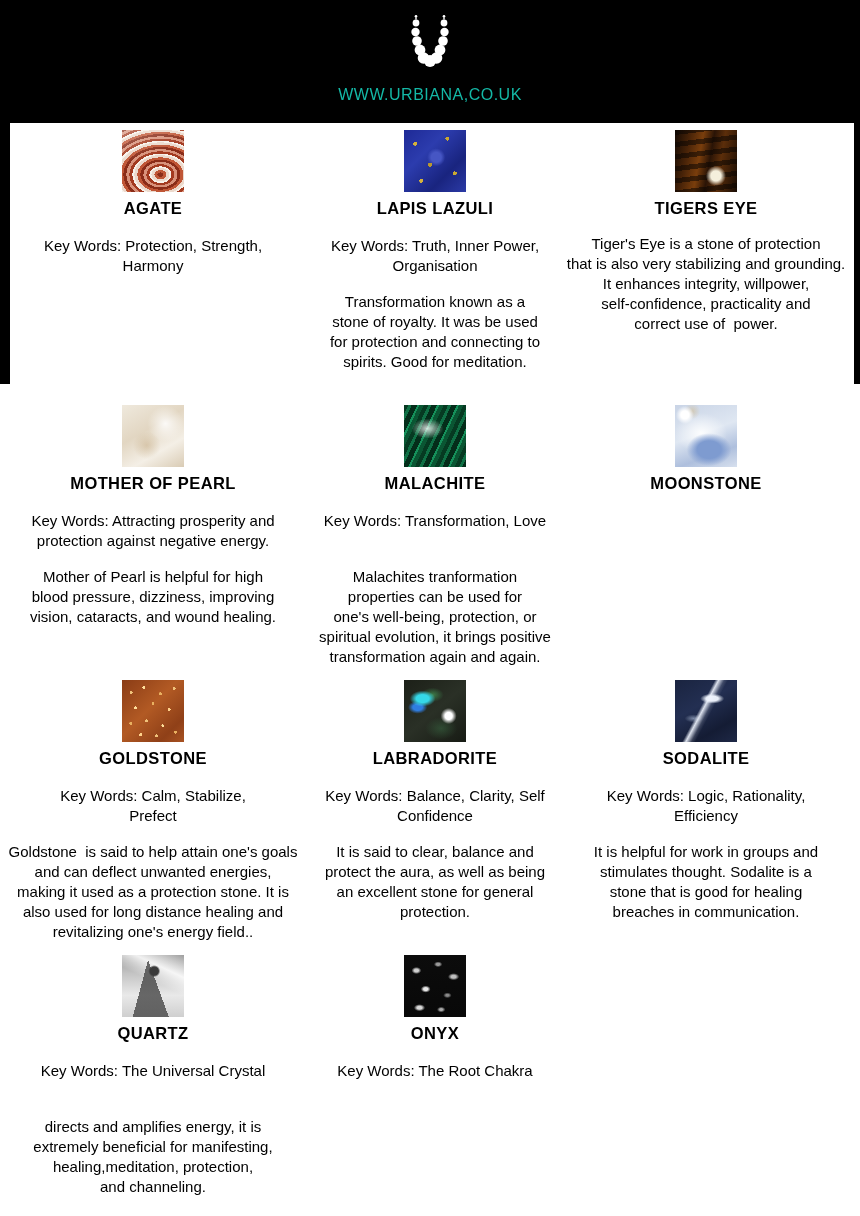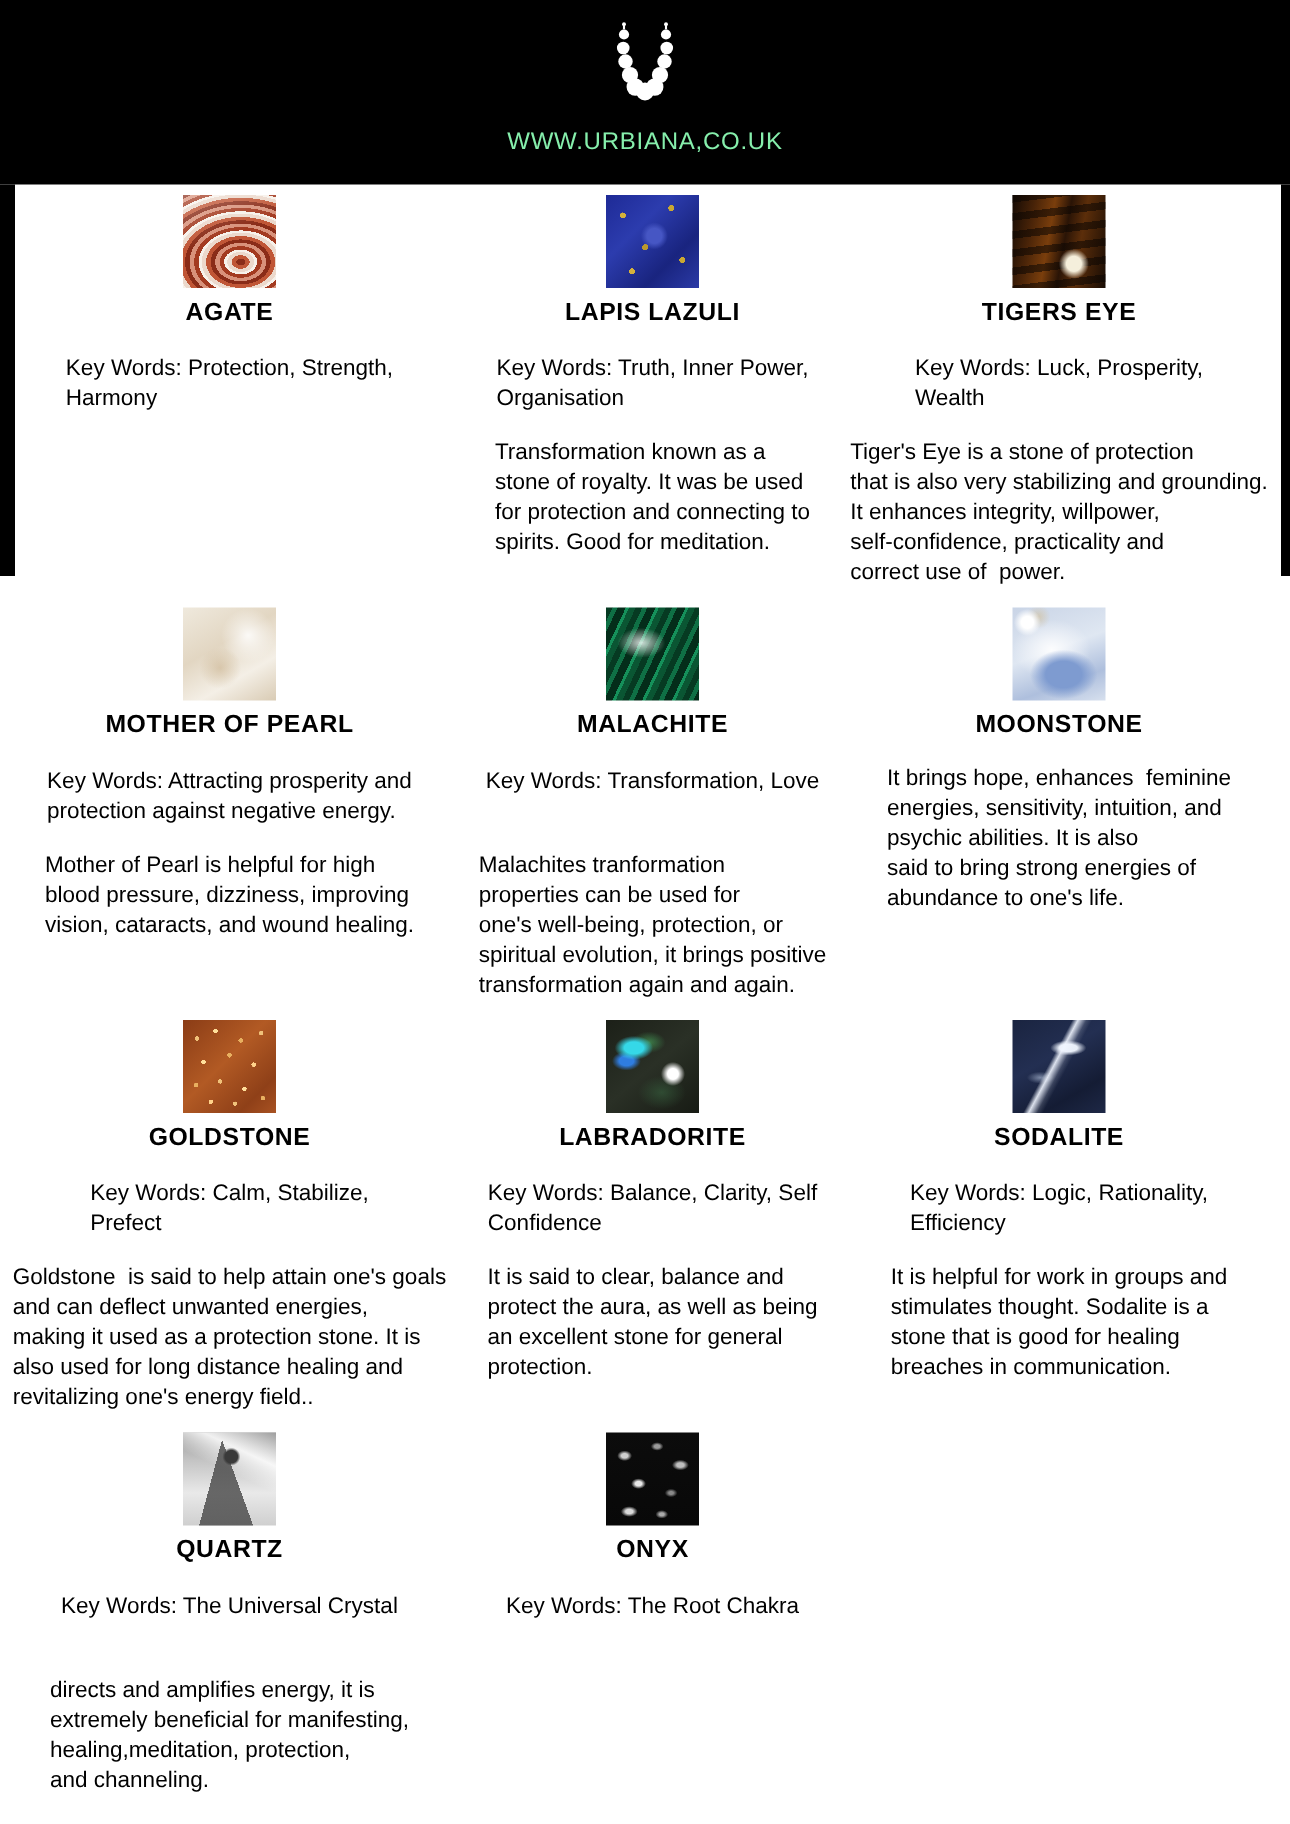--- a/index.html
+++ b/index.html
@@ -15,7 +15,7 @@
   }
   .logo { margin-top:14px; width:48px; height:58px; }
   .site-url {
-    margin-top:14px; color:#86efac; font-size:16px; letter-spacing:0.5px;
+    margin-top:14px; color:#14b8a6; font-size:16px; letter-spacing:0.5px;
   }
   
   .edge-bar { position:absolute; top:123px; height:261px; background:#000000; }

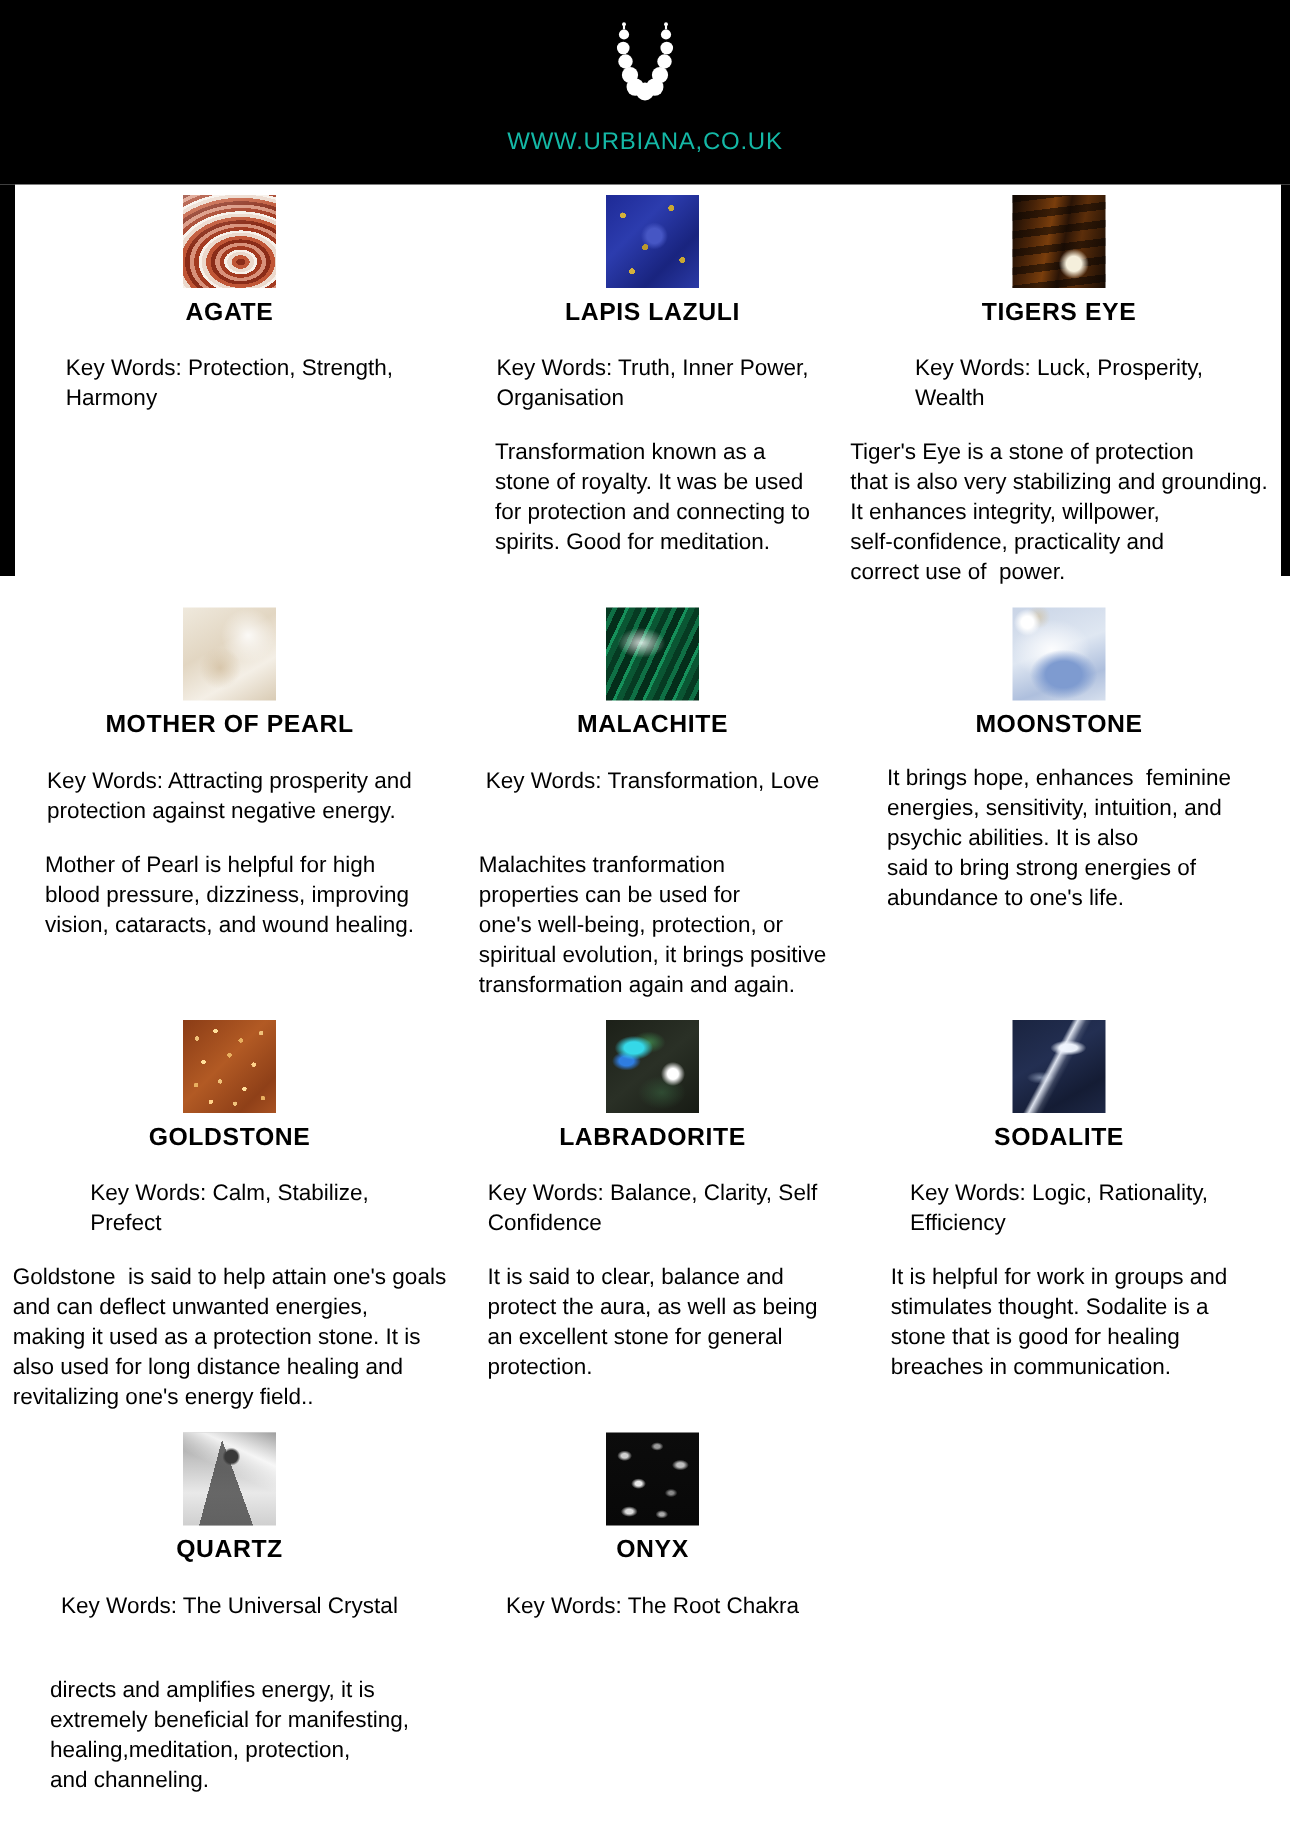--- a/index.html
+++ b/index.html
@@ -32,7 +32,7 @@
   .photo { width:62px; height:62px; margin-top:7px; flex:none; }
   .name  { margin:6px 0 0 0; font-size:16.5px; font-weight:bold; letter-spacing:0.4px; line-height:20px; }
   .kw, .desc {
-    margin:0; white-space:pre; text-align:left;
+    margin:0; white-space:pre; text-align:center;
     font-size:15px; line-height:20px; width:max-content; align-self:center;
   }
   .kw   { margin-top:18px; }

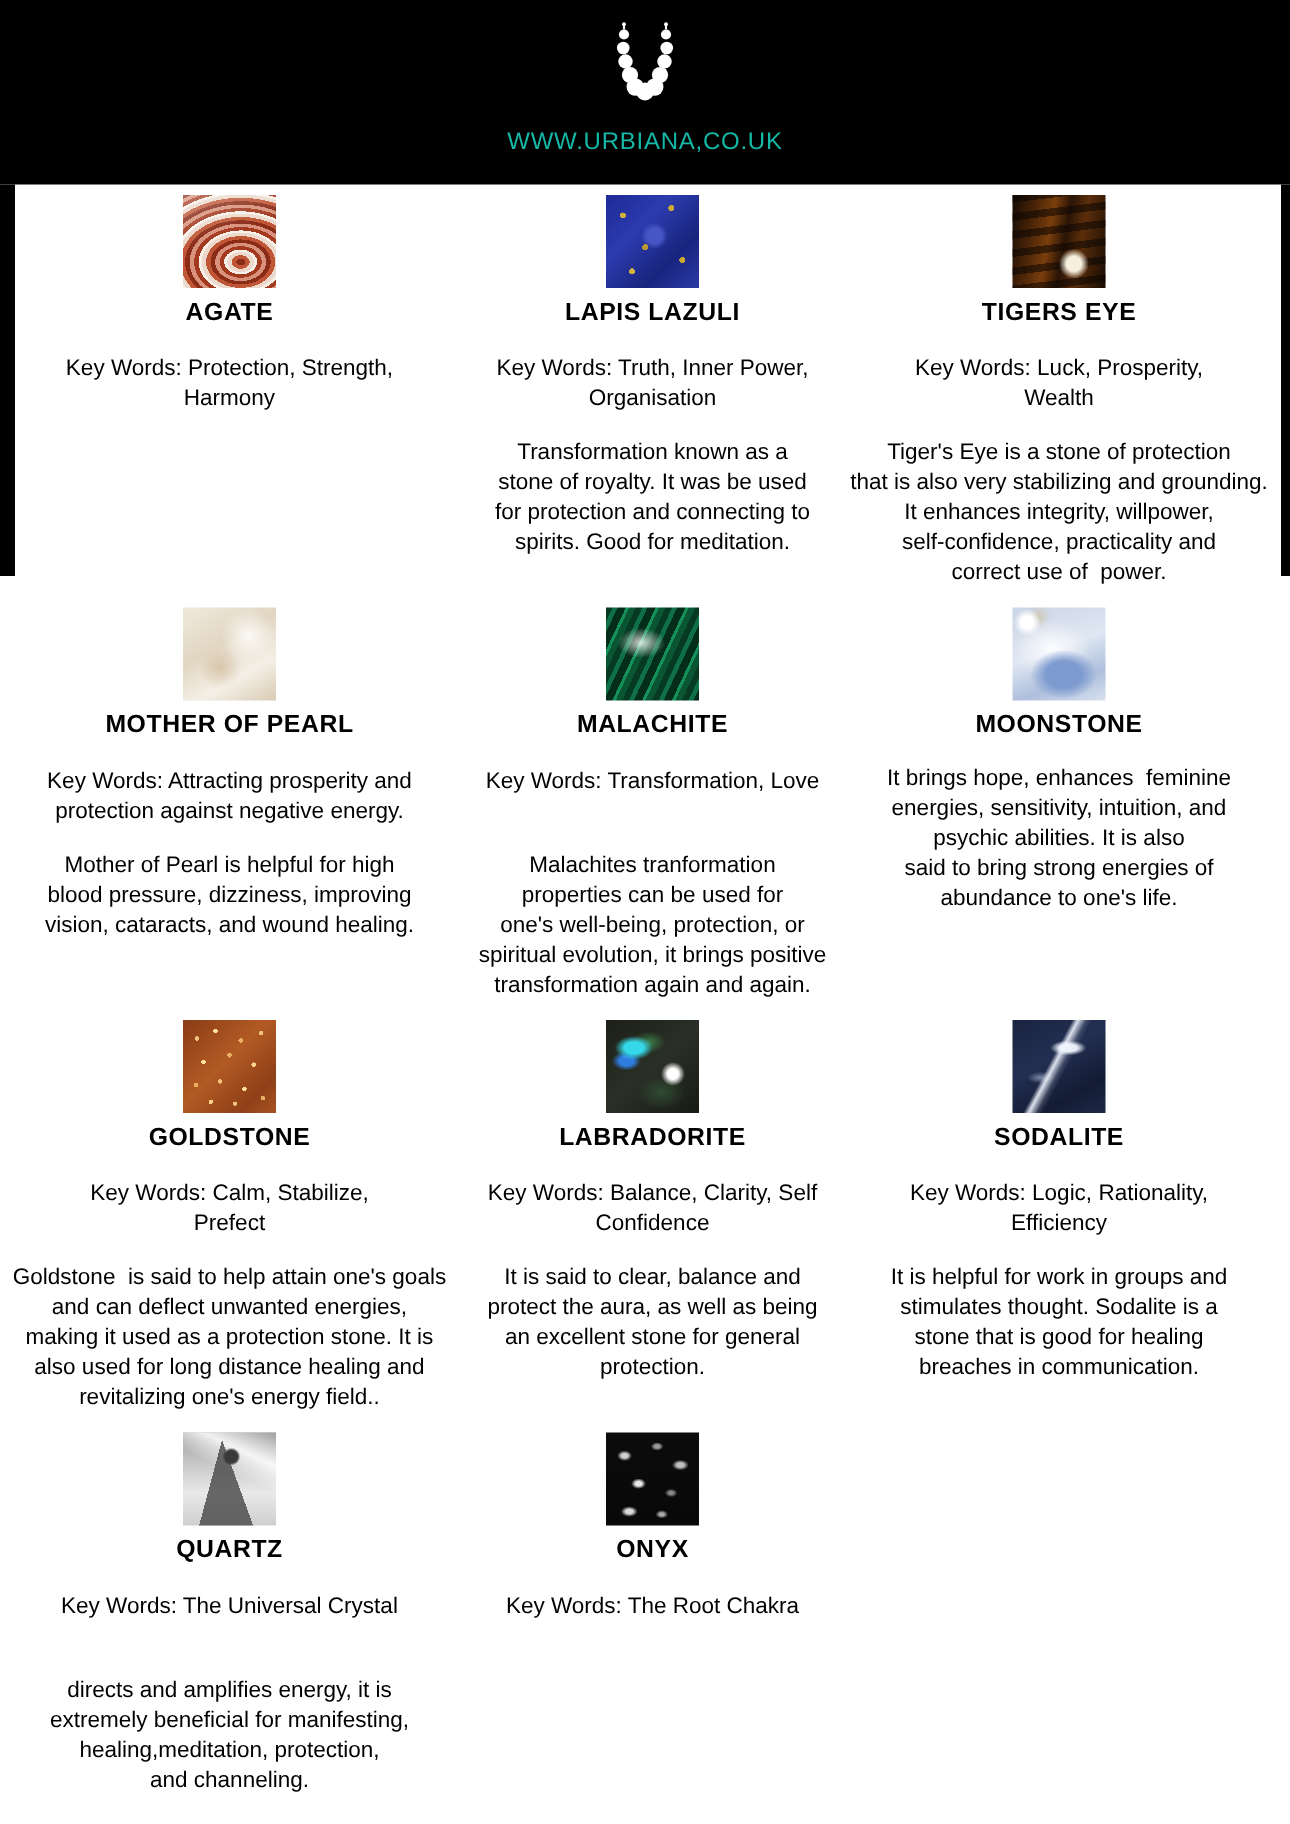--- a/index.html
+++ b/index.html
@@ -172,8 +172,6 @@
     <div class="cell">
       <div class="photo sw-tigerseye"></div>
       <h2 class="name">TIGERS EYE</h2>
-      <p class="kw">Key Words: Luck, Prosperity,
-Wealth</p>
       <p class="desc">Tiger's Eye is a stone of protection
 that is also very stabilizing and grounding.
 It enhances integrity, willpower,

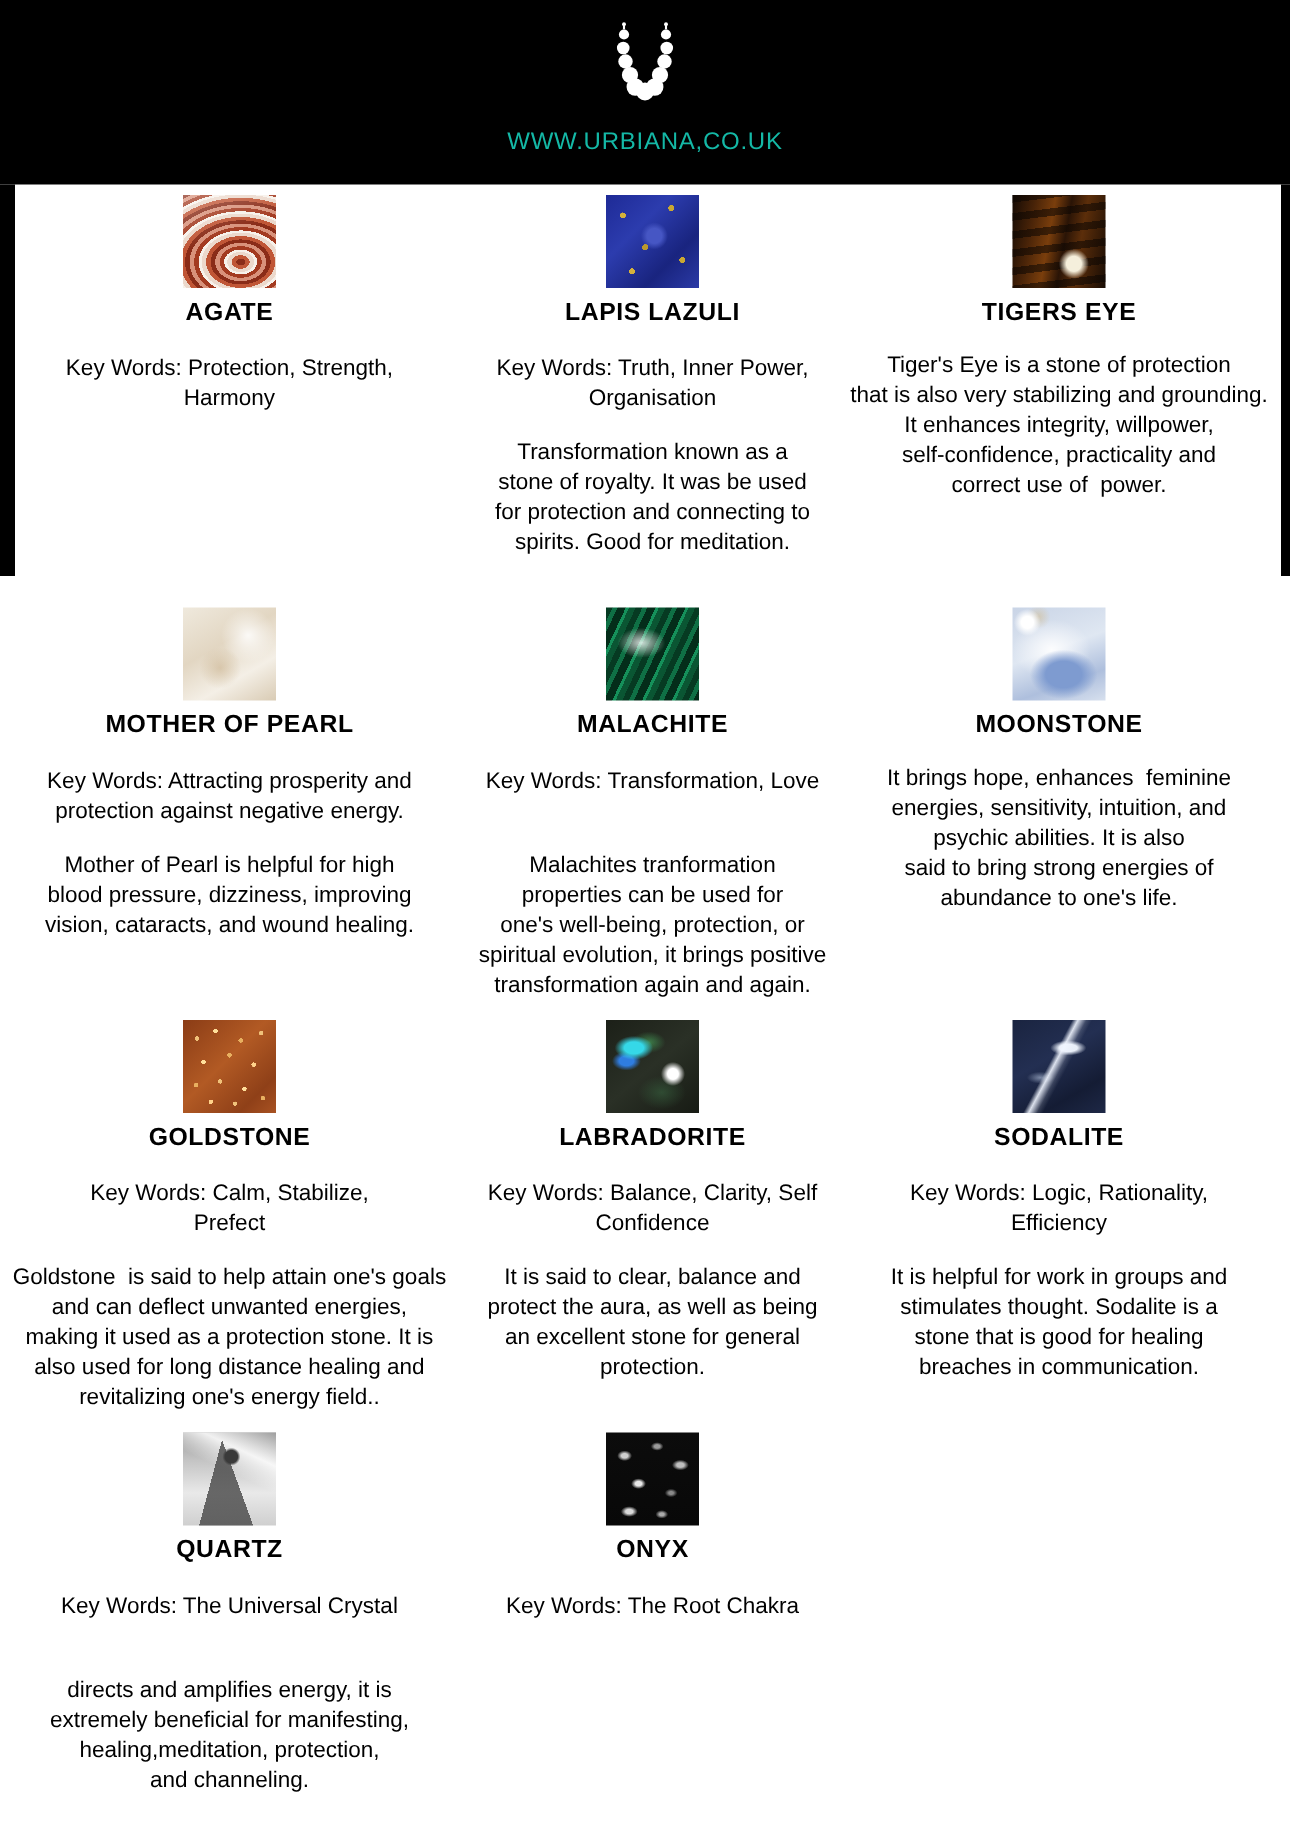--- a/index.html
+++ b/index.html
@@ -204,11 +204,6 @@
     <div class="cell">
       <div class="photo sw-moonstone"></div>
       <h2 class="name">MOONSTONE</h2>
-      <p class="desc">It brings hope, enhances  feminine
-energies, sensitivity, intuition, and
-psychic abilities. It is also
-said to bring strong energies of
-abundance to one's life.</p>
     </div>
 
     <div class="cell">

